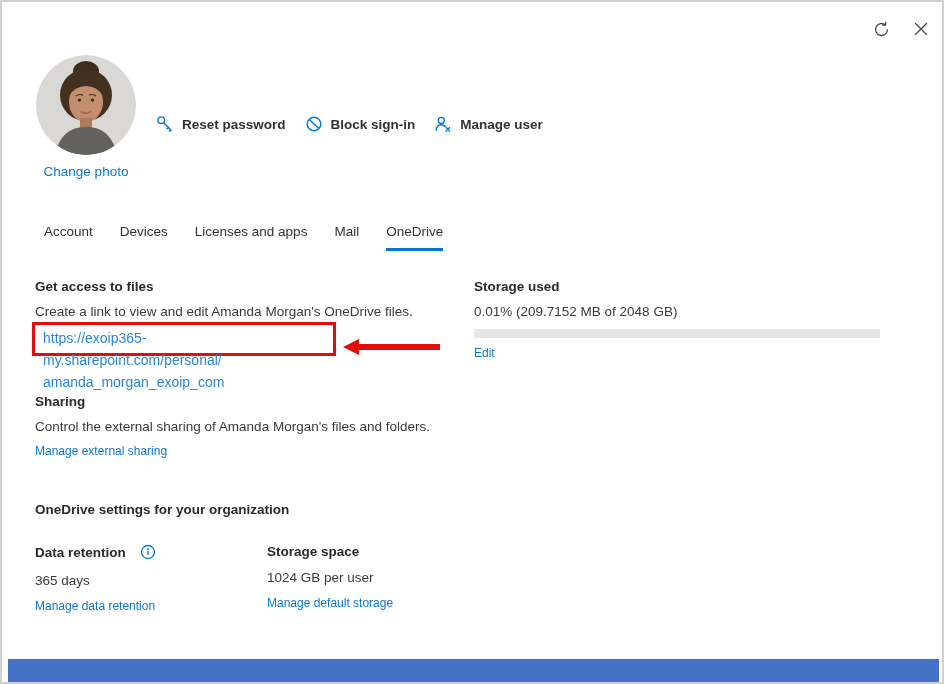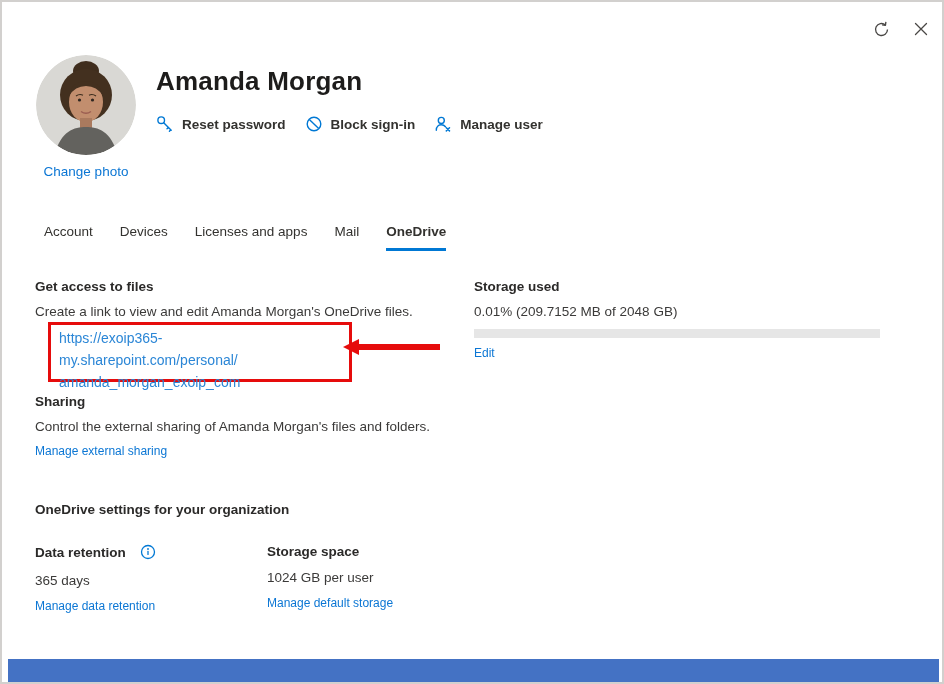--- a/index.html
+++ b/index.html
@@ -89,7 +89,6 @@
     <span class="change-photo">Change photo</span>
   </div>
 
-  <div class="abs page-title">Amanda Morgan</div>
 
   <div class="abs actions">
     <div class="action-btn">

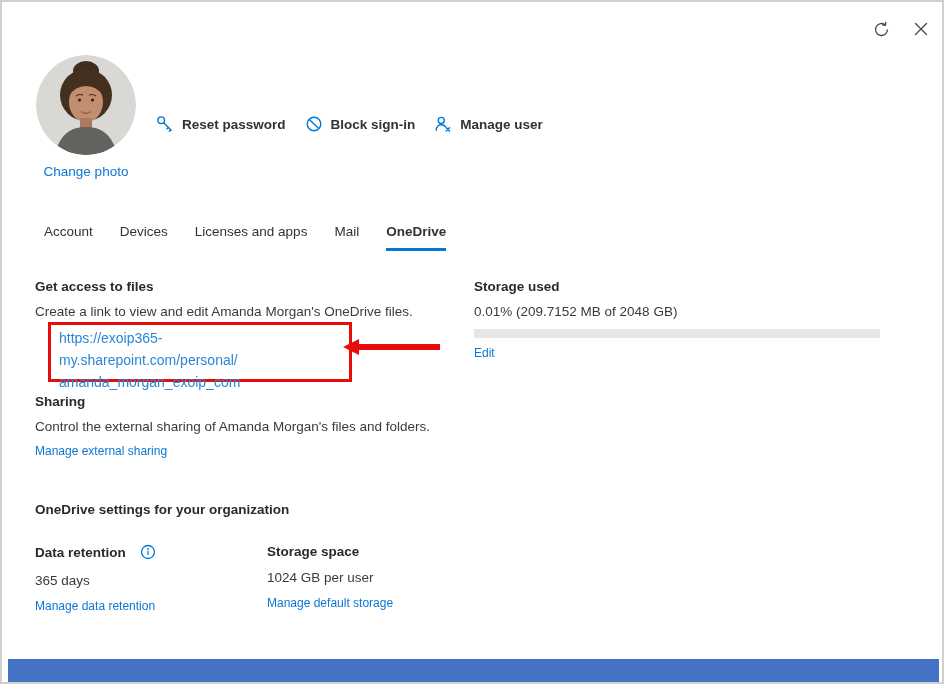--- a/index.html
+++ b/index.html
@@ -25,7 +25,7 @@
   .tabs { left:31px; top:214px; display:flex; column-gap:5px; }
   .tab { padding:8px 11px 0 11px; font-size:13.5px; color:#33322f; cursor:pointer; }
   .tab .lbl { display:inline-block; padding-bottom:9px; border-bottom:3px solid transparent; }
-  .tab.active { font-weight:700; color:#29282six; }
+  .tab.active { font-weight:400; color:#29282six; }
   .tab.active .lbl { border-bottom:3px solid #0078d4; }
 
   .sec-h { font-size:13.5px; font-weight:700; color:#2b2a29; }

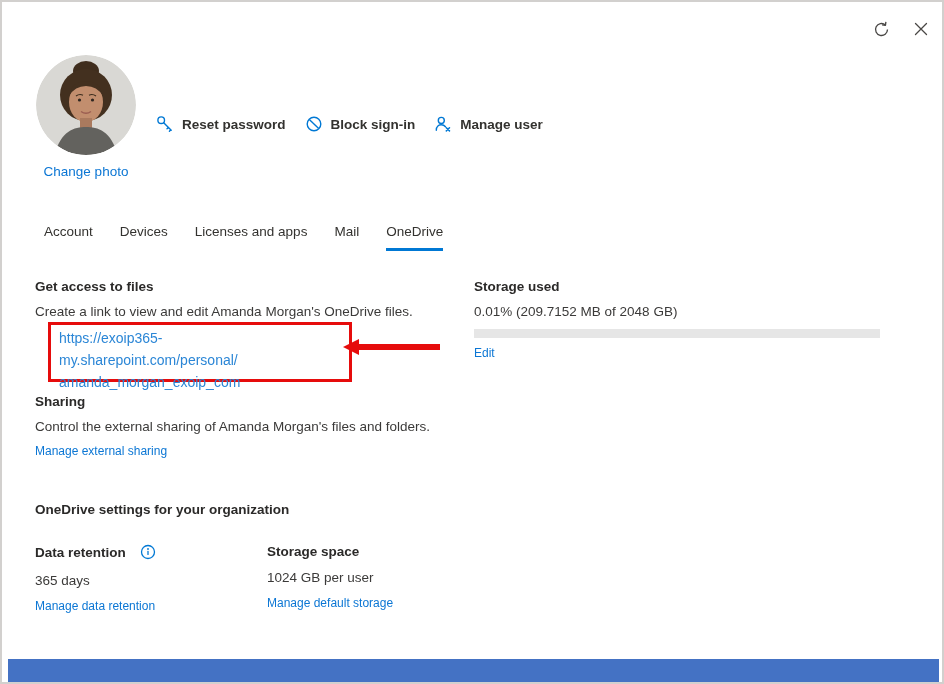--- a/index.html
+++ b/index.html
@@ -33,7 +33,7 @@
   .link { font-size:12px; color:#0b76d4; cursor:pointer; }
 
   
-  .url-box { left:46px; top:320px; width:304px; height:60px; border:3px solid #e60c0c; padding:2px 8px; }
+  .url-box { left:30px; top:320px; width:304px; height:34px; border:3px solid #e60c0c; padding:2px 8px; }
   .url-link { font-size:14px; line-height:22px; color:#2b86d6; cursor:pointer; display:inline-block; }
   .annot-arrow { left:341px; top:335px; }
 

